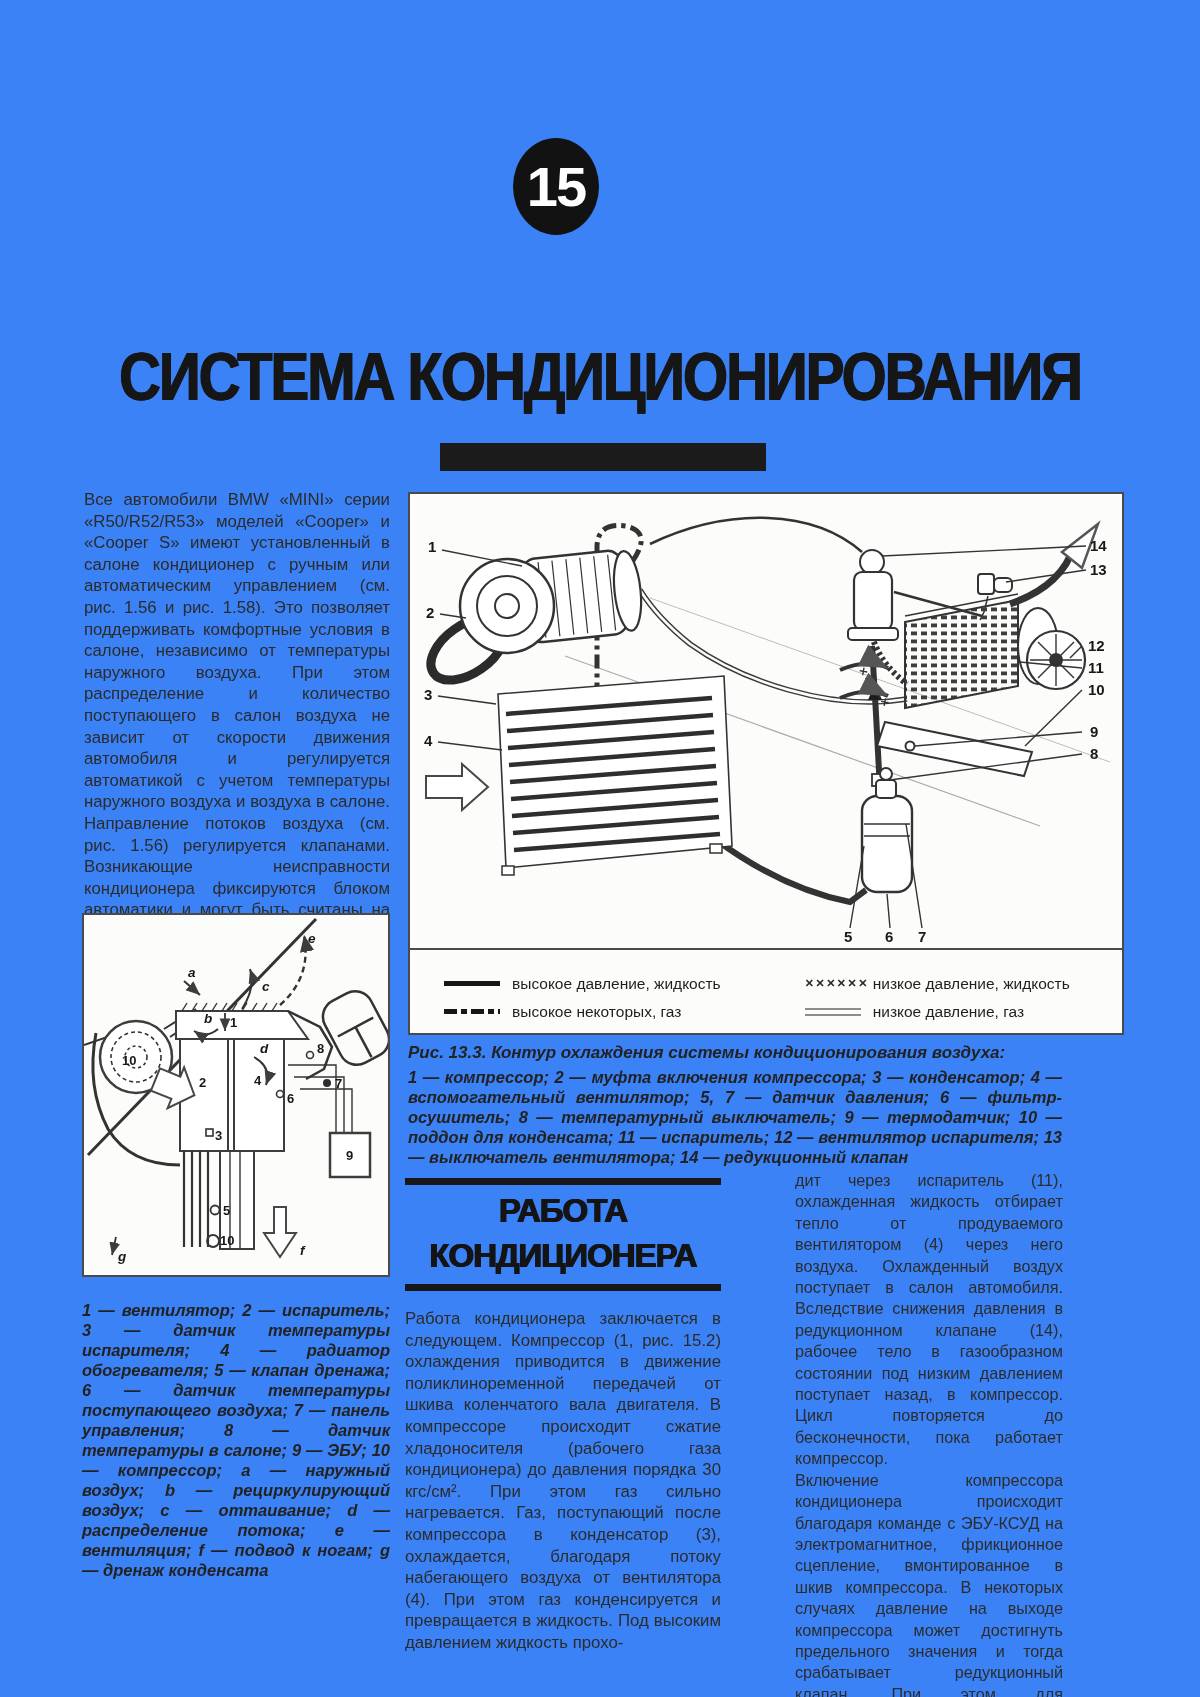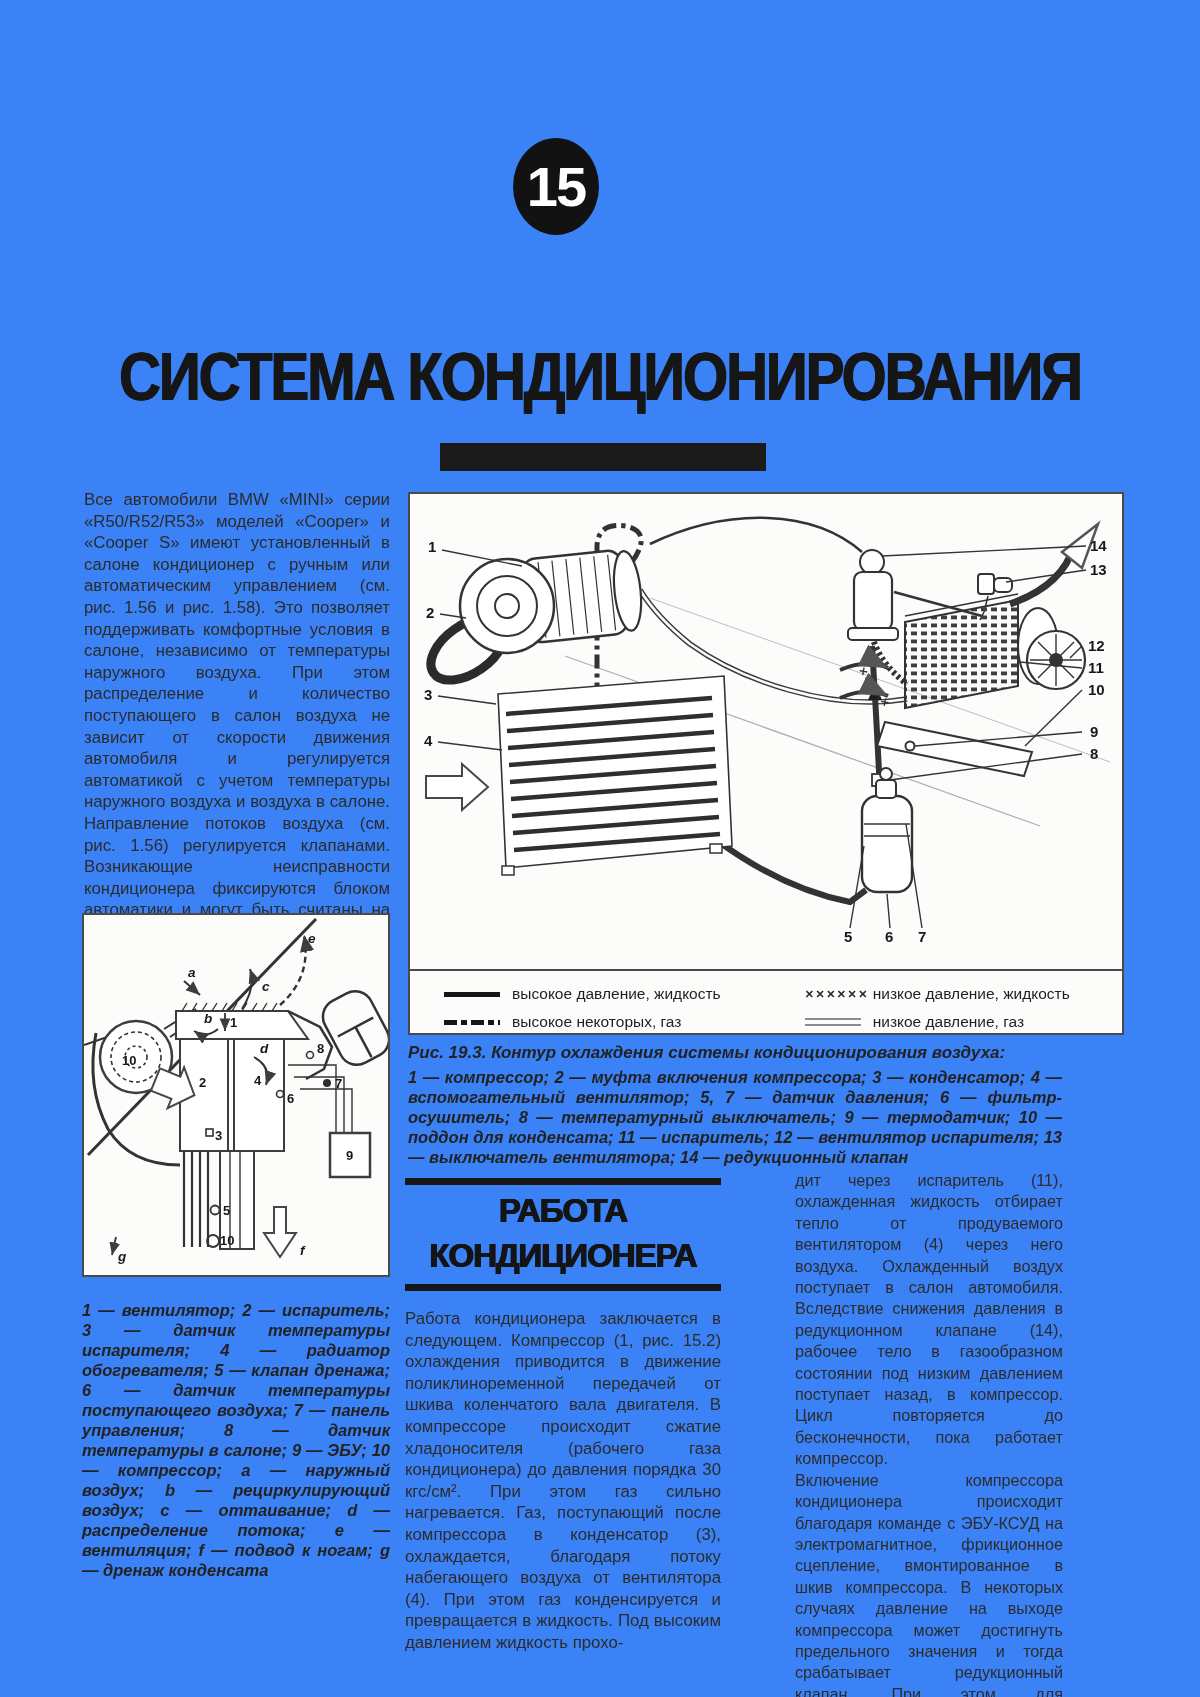--- a/index.html
+++ b/index.html
@@ -37,7 +37,7 @@
   .cap152{left:408px;top:1042px;width:654px;}
 
   
-  .legend{position:absolute;left:0;right:0;bottom:0;height:64px;border-top:2px solid #4a4a4a;
+  .legend{position:absolute;left:0;right:0;bottom:0;height:85px;border-top:2px solid #4a4a4a;
           display:grid;grid-template-columns:54% 46%;align-content:center;row-gap:10px;
           padding:12px 10px 0 34px;box-sizing:border-box;}
   .lg-item{display:flex;align-items:center;gap:12px;font-size:15.5px;color:#1f1f1f;}

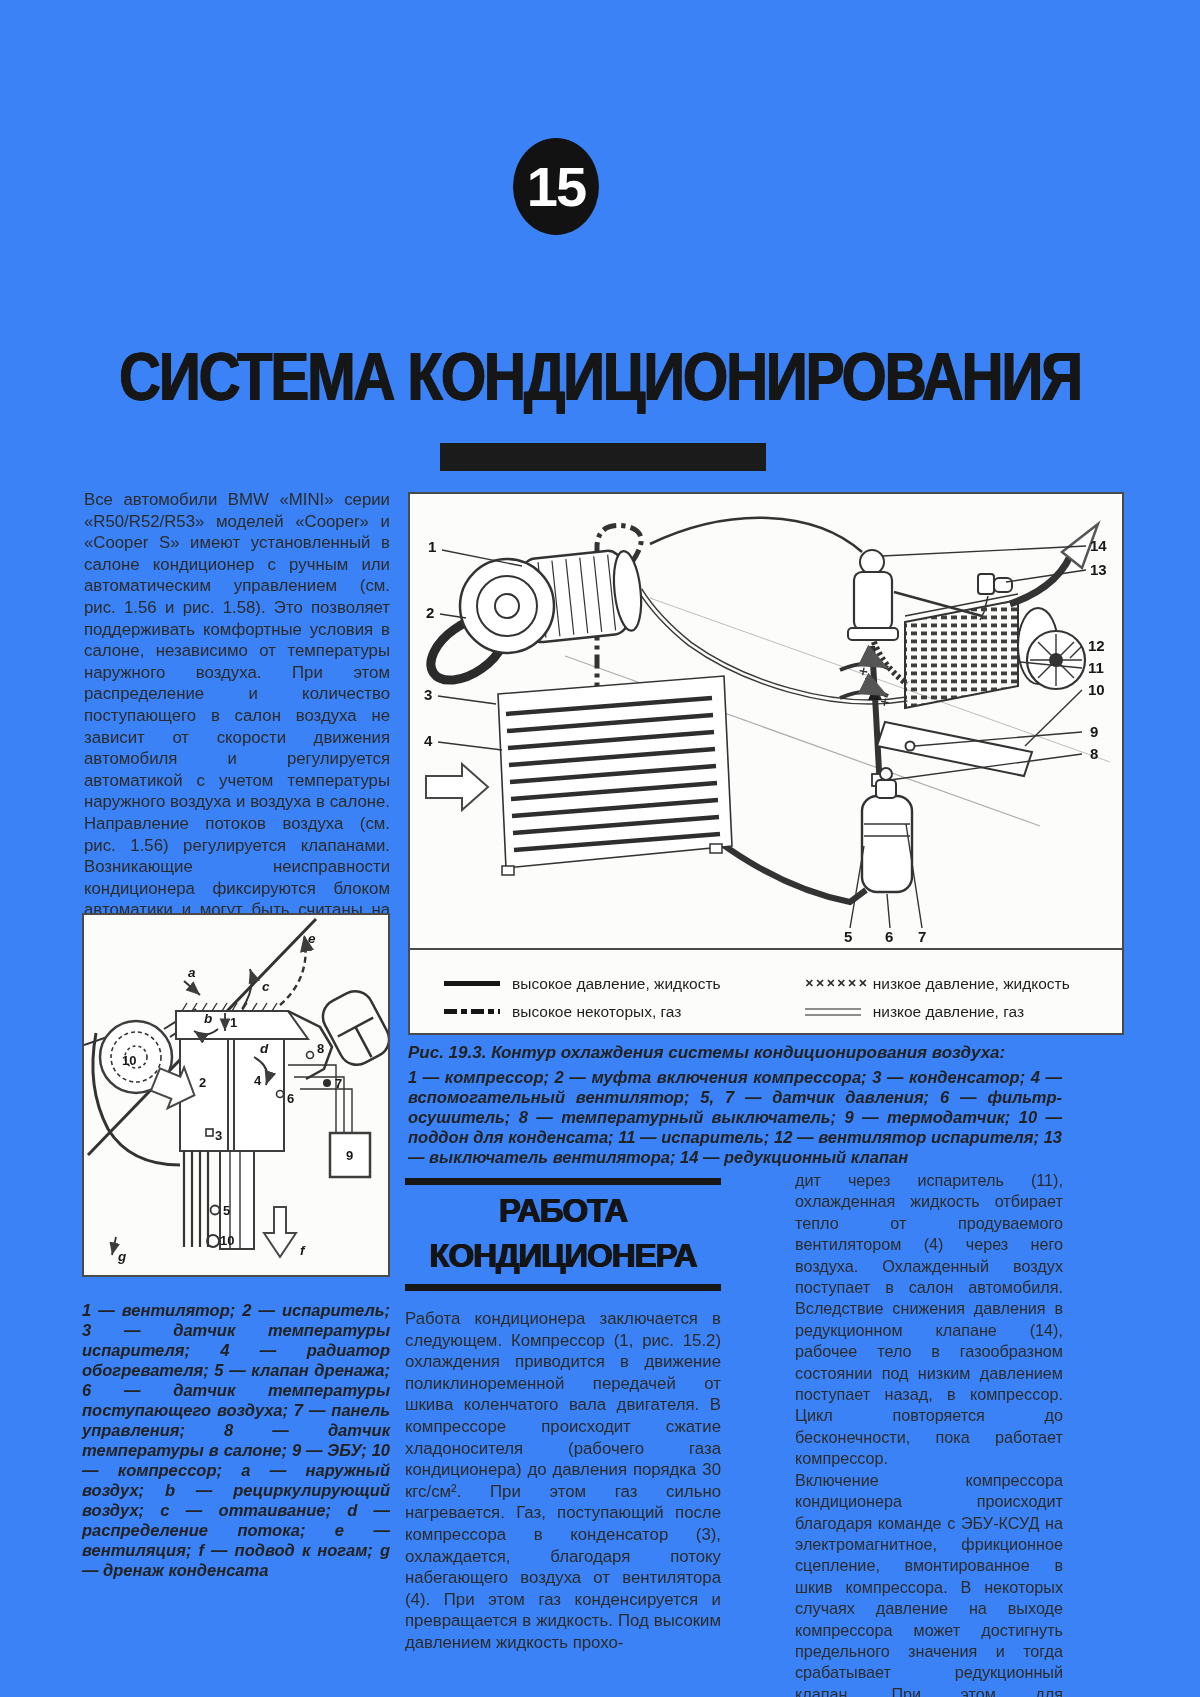--- a/index.html
+++ b/index.html
@@ -339,7 +339,7 @@
   </div>
 
   <div class="abs cap cap152">
-    <p class="cap-title">Рис. 19.3. Контур охлаждения системы кондиционирования воздуха:</p>
+    <p class="cap-title">Рис. 13.3. Контур охлаждения системы кондиционирования воздуха:</p>
     <p class="cap-body">1 — компрессор; 2 — муфта включения компрессора; 3 — конденсатор; 4 — вспомогательный вентилятор; 5, 7 — датчик давления; 6 — фильтр-осушитель; 8 — температурный выключатель; 9 — термодатчик; 10 — поддон для конденсата; 11 — испаритель; 12 — вентилятор испарителя; 13 — выключатель вентилятора; 14 — редукционный клапан</p>
   </div>
 

